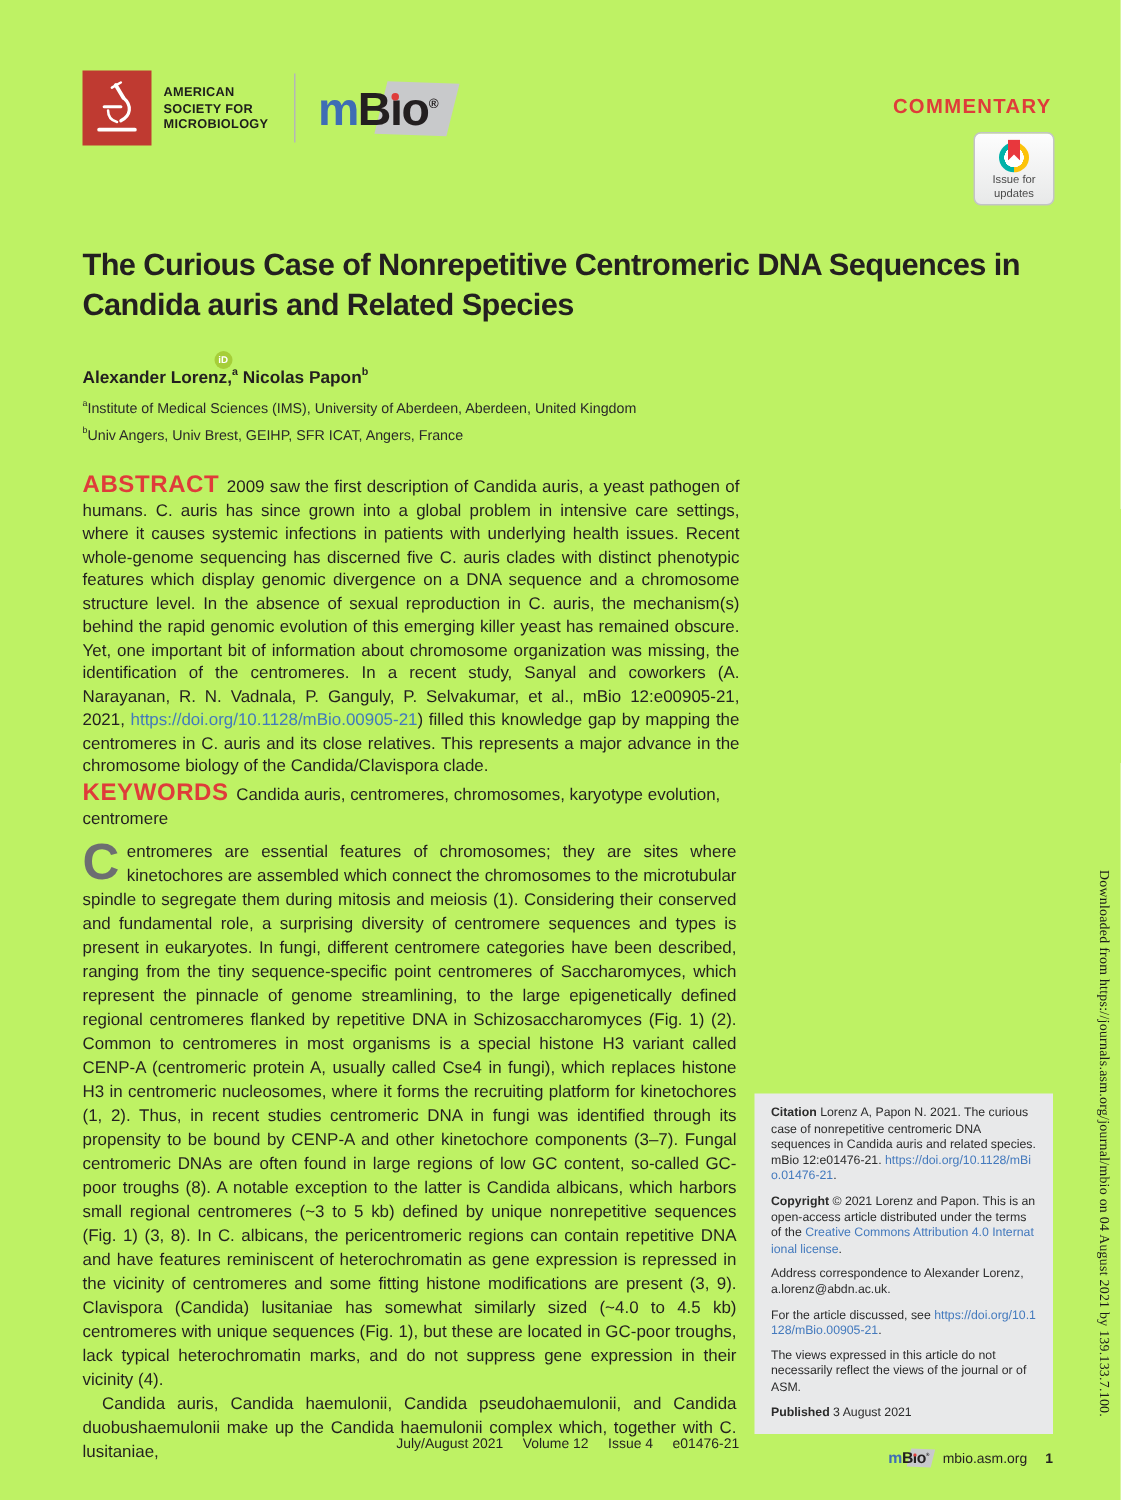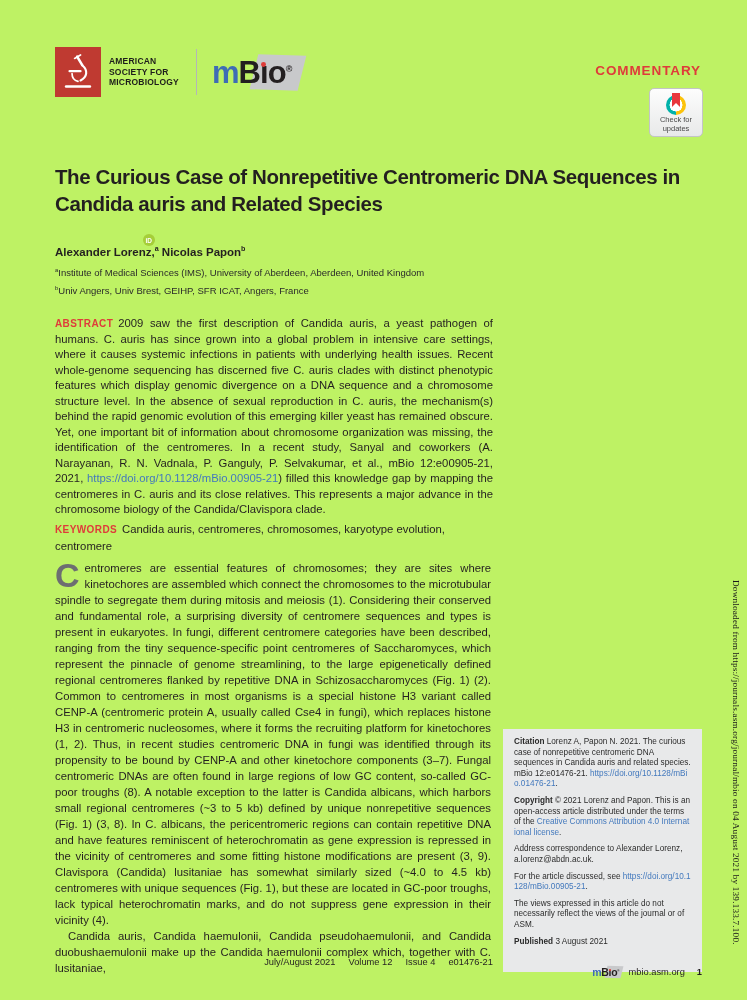--- a/index.html
+++ b/index.html
@@ -108,7 +108,7 @@
       <span class="cm-bm"></span>
     </div>
     <div class="check-text">
-      <div>Check for</div>
+      <div>Issue for</div>
       <div>updates</div>
     </div>
   </div>

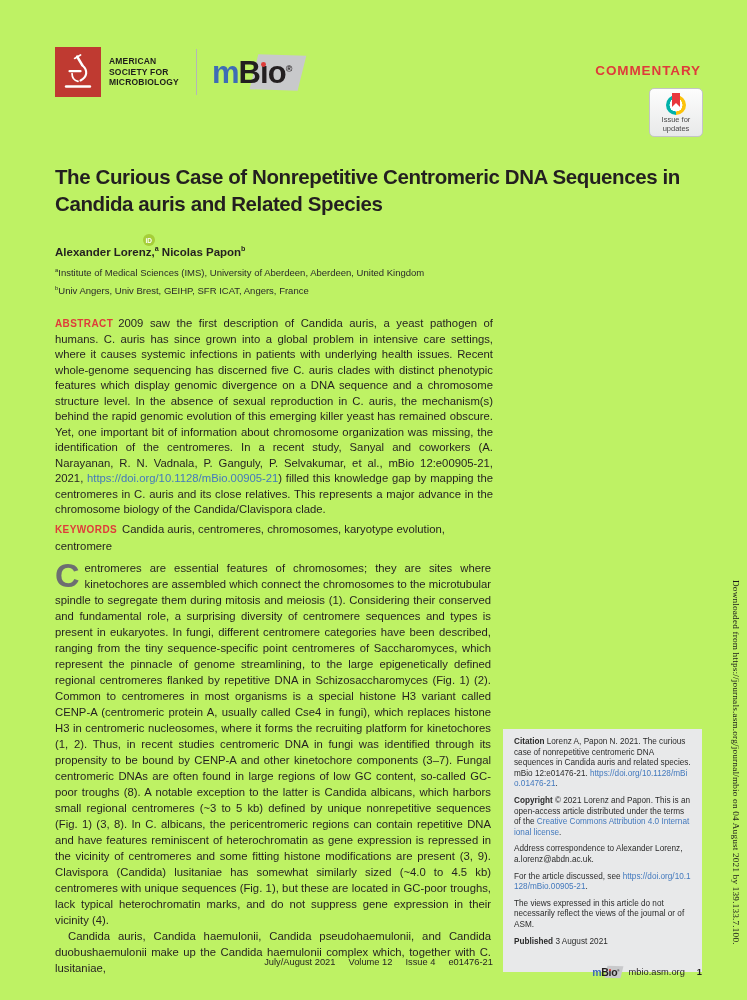--- a/index.html
+++ b/index.html
@@ -49,7 +49,7 @@
   .para{text-align:justify;font-size:11.3px;}
   .abstract{position:absolute;left:55px;top:316px;width:438px;line-height:15.5px;}
   .keywords{position:absolute;left:55px;top:521px;width:438px;line-height:16px;text-align:left;}
-  .sec-label{color:var(--accent-red);font-weight:bold;font-size:10px;letter-spacing:.4px;margin-right:5px;}
+  .sec-label{color:var(--accent-red);font-weight:bold;font-size:16px;letter-spacing:.4px;margin-right:5px;}
   .bodytext{position:absolute;left:55px;top:560px;width:436px;font-size:11.3px;line-height:16px;text-align:justify;}
   .dropcap{float:left;font-size:34px;line-height:27px;padding:2px 5px 0 0;font-weight:bold;color:#6d6e71;}
   .indent{text-indent:13px;}

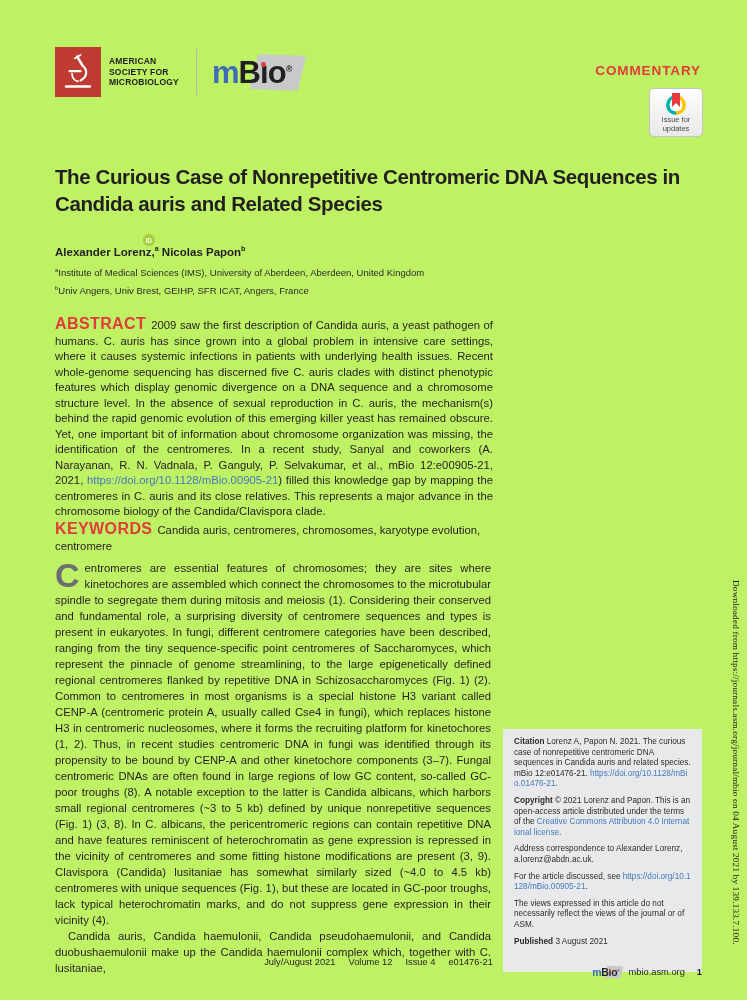--- a/index.html
+++ b/index.html
@@ -60,7 +60,7 @@
 
   
   .sidebar{position:absolute;left:503px;top:729px;width:199px;background:var(--sidebar-gray);
-    padding:8px 11px 25px;font-size:8.2px;line-height:10.6px;color:#2b2b2b;}
+    padding:8px 11px 9px;font-size:8.2px;line-height:10.6px;color:#2b2b2b;}
   .sidebar p + p{margin-top:6px;}
   .sidebar .lnk{word-break:break-all;}
 

